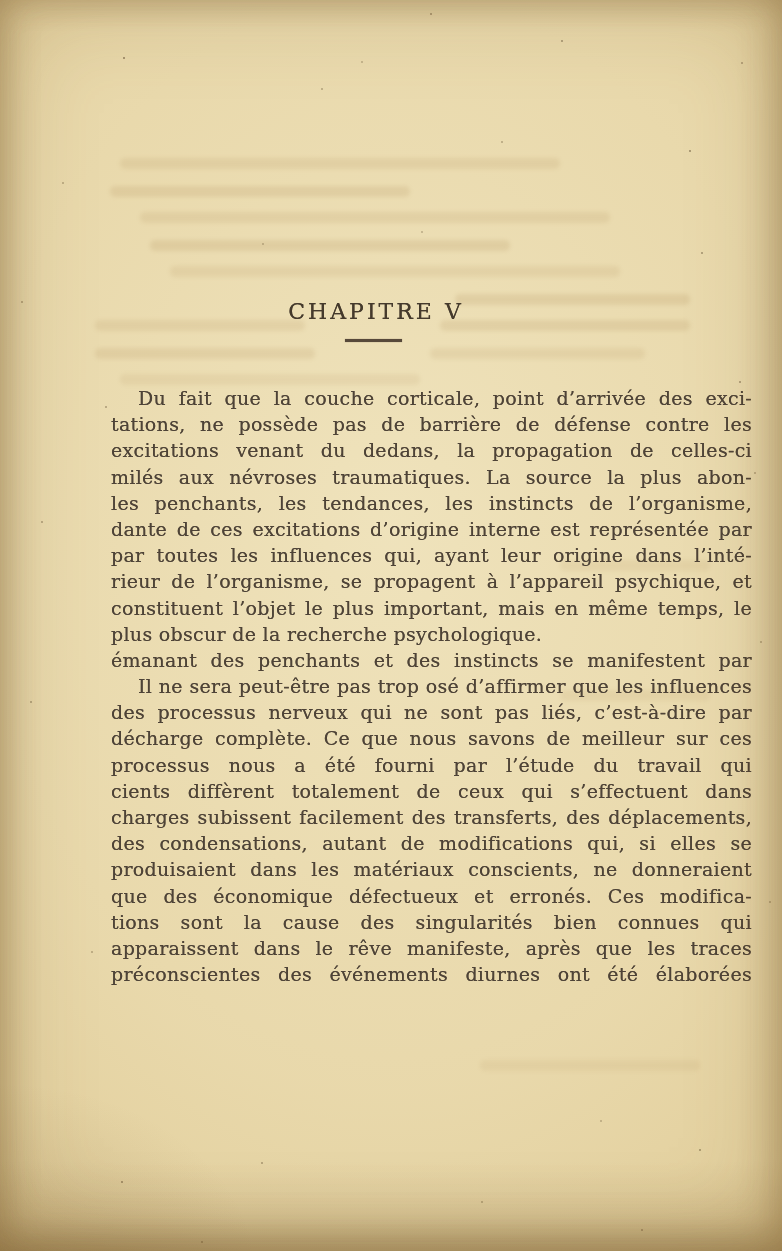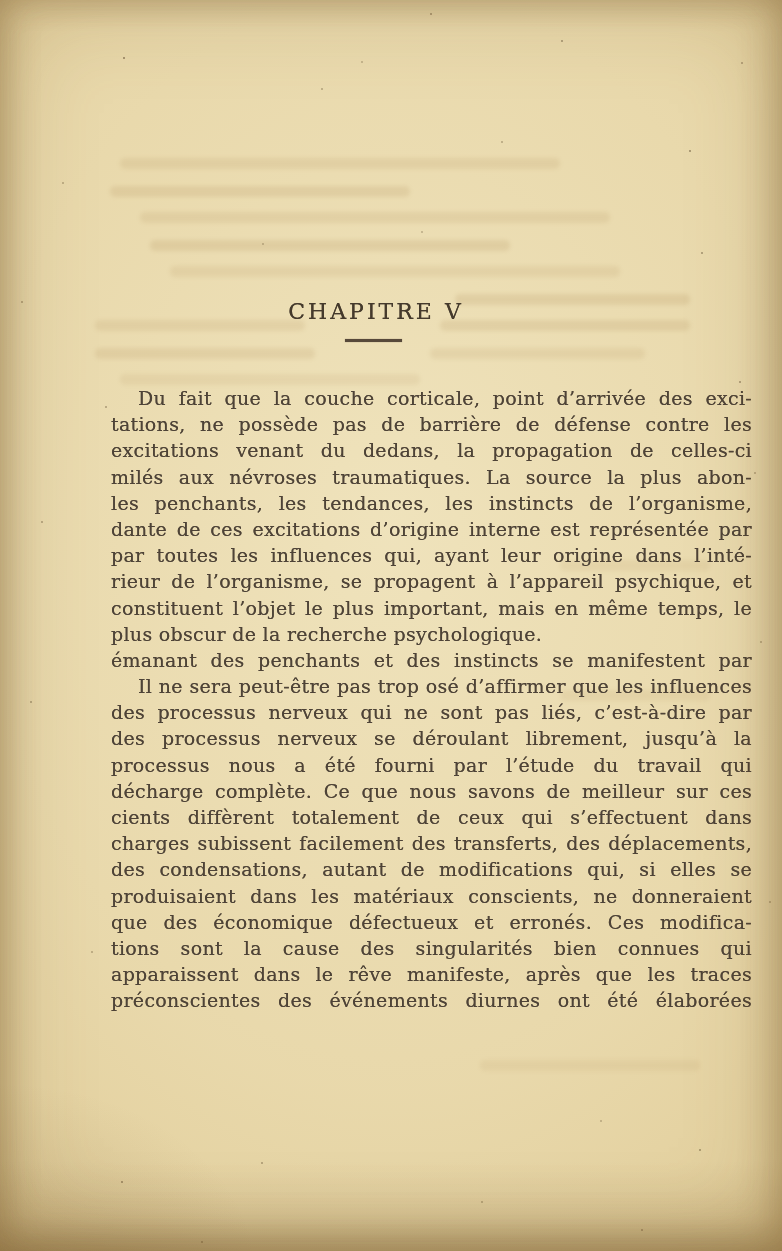--- a/index.html
+++ b/index.html
@@ -189,7 +189,6 @@
     <p class="line">émanant des penchants et des instincts se manifestent par</p>
     <p class="line indent">Il ne sera peut-être pas trop osé d’affirmer que les influences</p>
     <p class="line">des processus nerveux qui ne sont pas liés, c’est-à-dire par</p>
-    <p class="line">des processus nerveux se déroulant librement, jusqu’à la</p>
     <p class="line">processus nous a été fourni par l’étude du travail qui</p>
     <p class="line">décharge complète. Ce que nous savons de meilleur sur ces</p>
     <p class="line">cients diffèrent totalement de ceux qui s’effectuent dans</p>

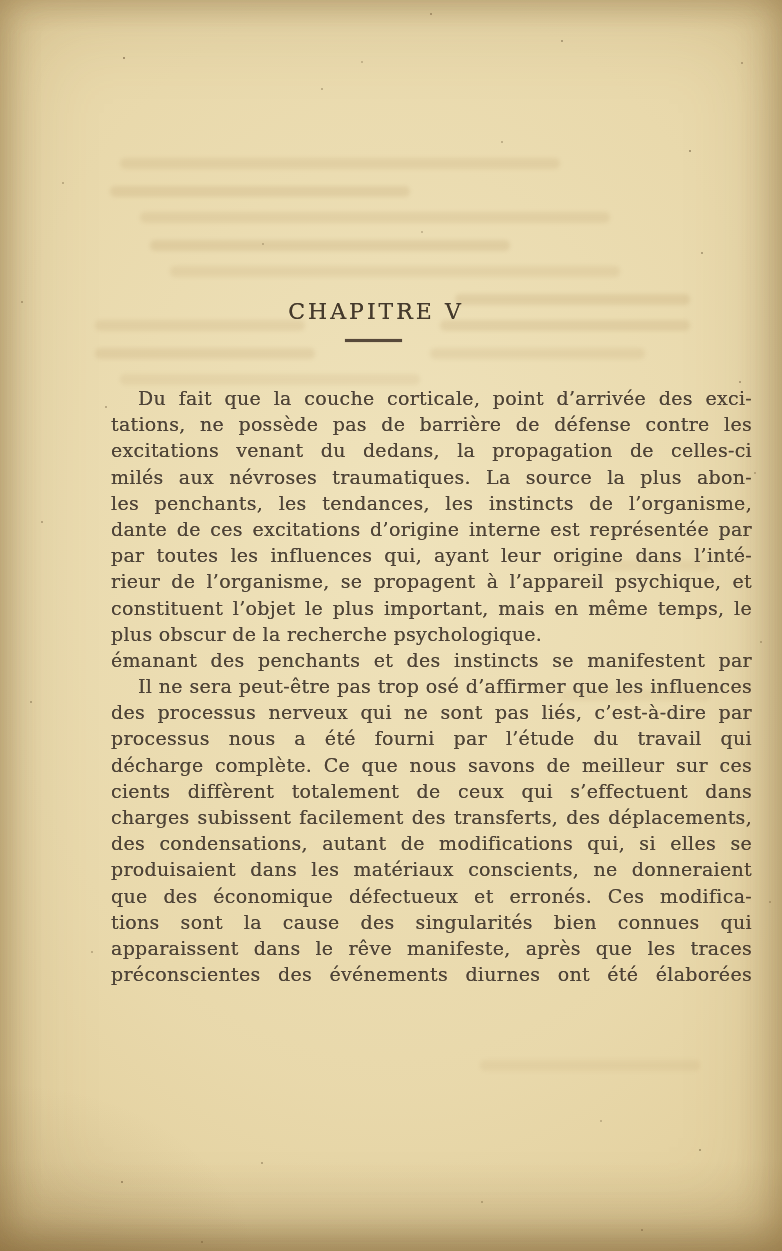--- a/index.html
+++ b/index.html
@@ -189,8 +189,8 @@
     <p class="line">émanant des penchants et des instincts se manifestent par</p>
     <p class="line indent">Il ne sera peut-être pas trop osé d’affirmer que les influences</p>
     <p class="line">des processus nerveux qui ne sont pas liés, c’est-à-dire par</p>
+    <p class="line">décharge complète. Ce que nous savons de meilleur sur ces</p>
     <p class="line">processus nous a été fourni par l’étude du travail qui</p>
-    <p class="line">décharge complète. Ce que nous savons de meilleur sur ces</p>
     <p class="line">cients diffèrent totalement de ceux qui s’effectuent dans</p>
     <p class="line">charges subissent facilement des transferts, des déplacements,</p>
     <p class="line">des condensations, autant de modifications qui, si elles se</p>

